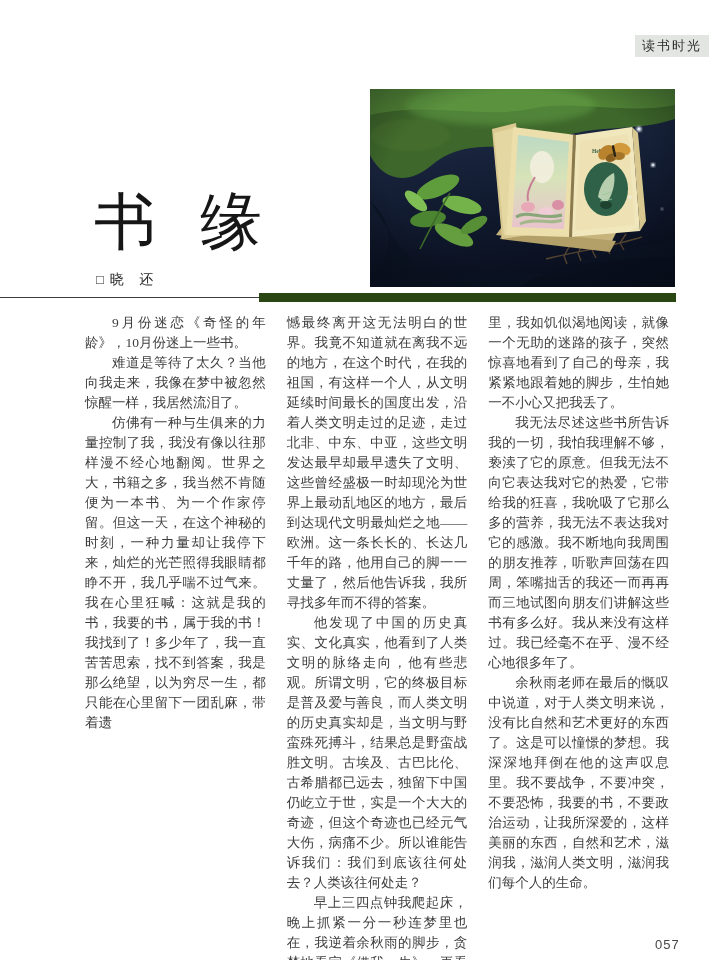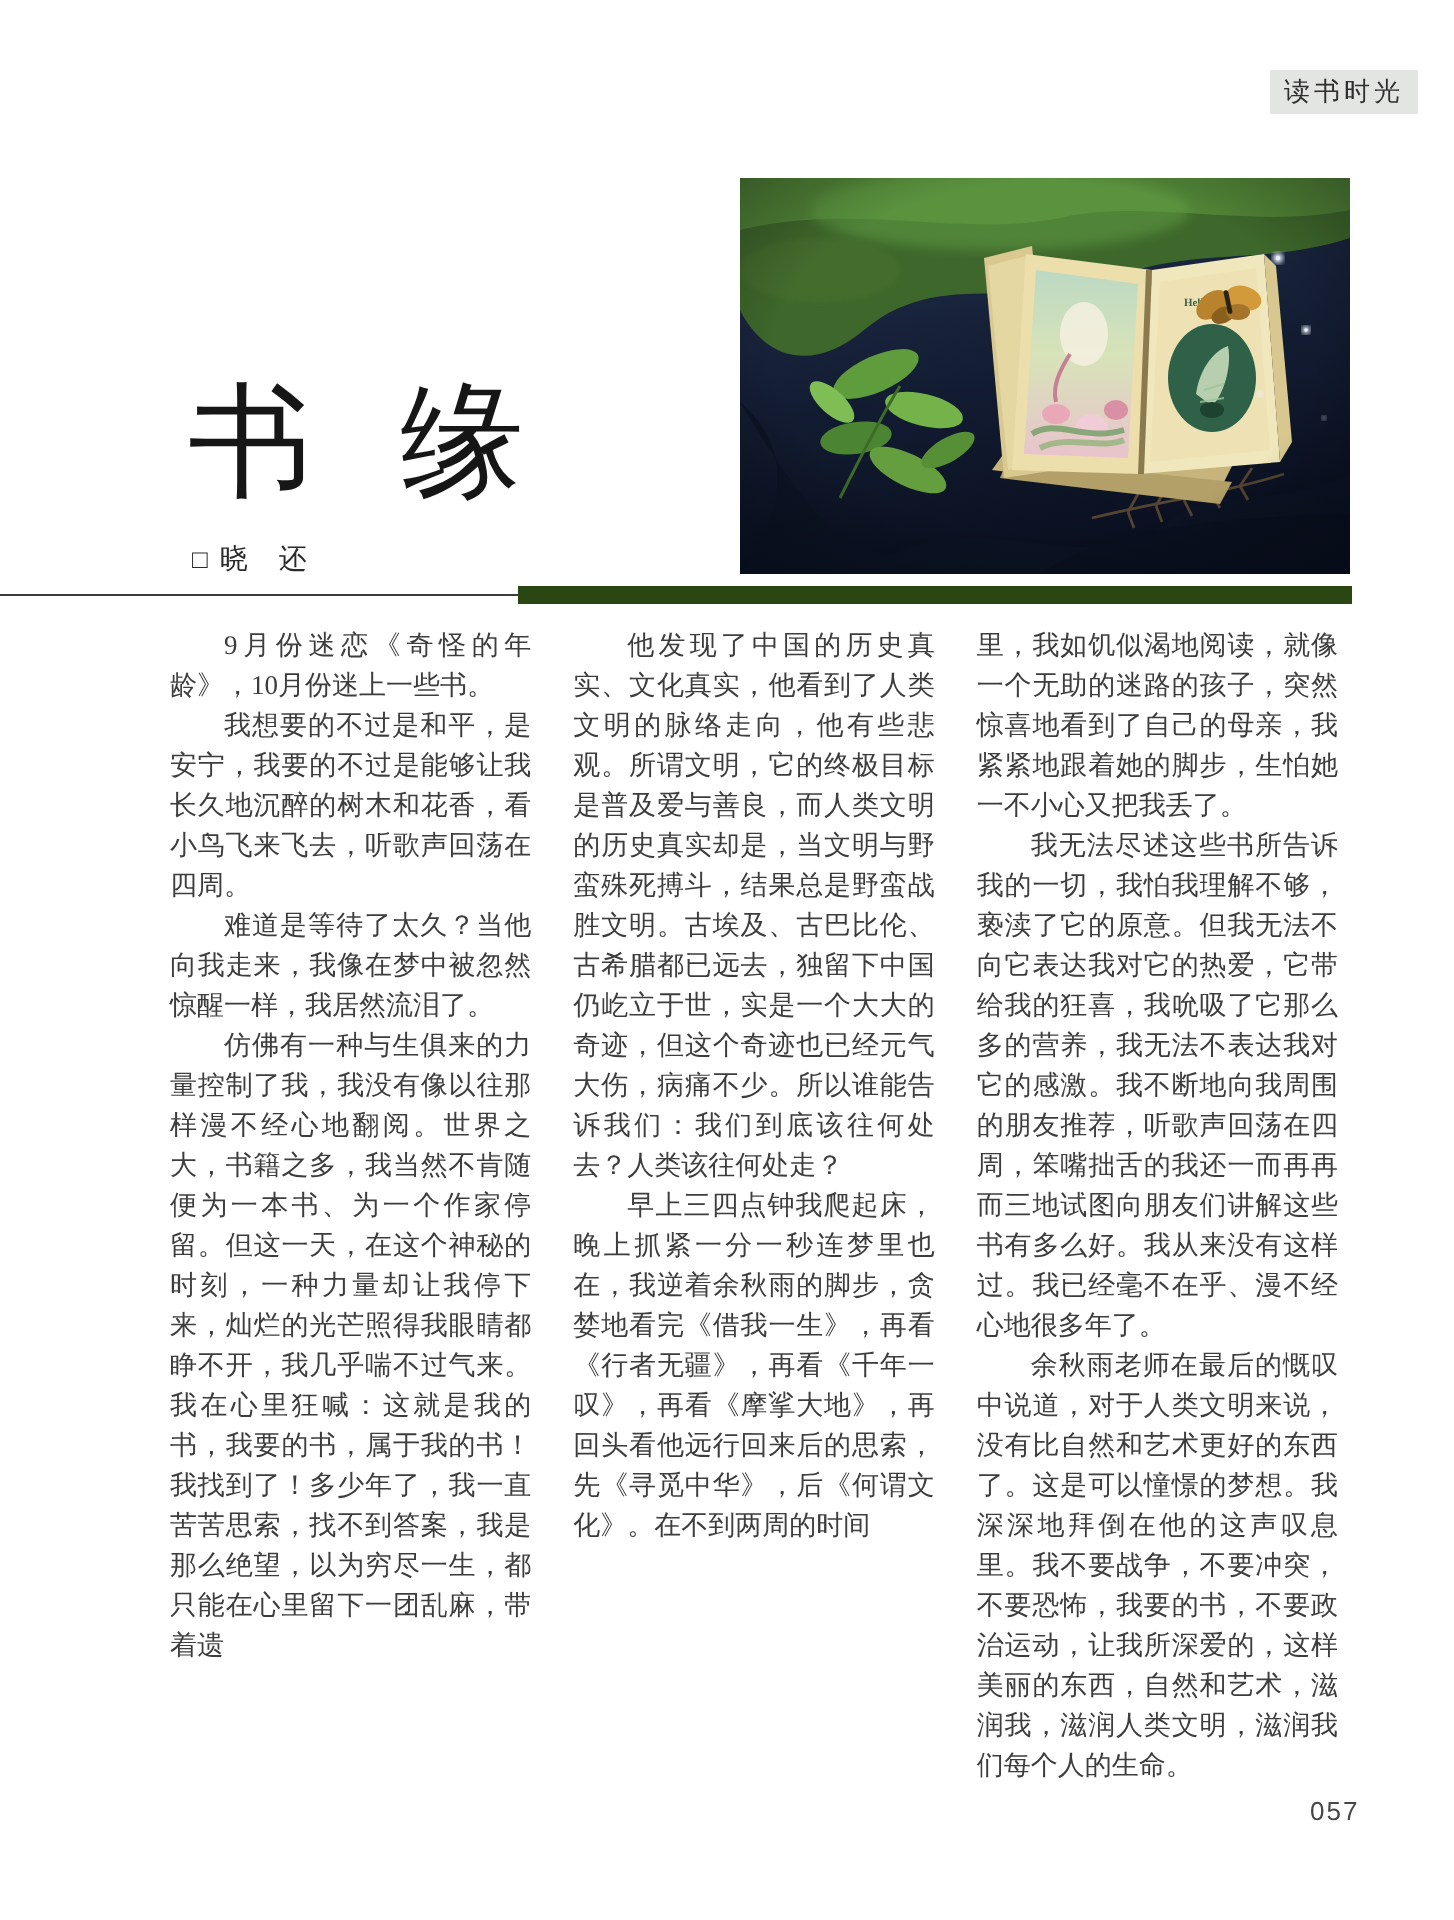--- a/index.html
+++ b/index.html
@@ -240,6 +240,7 @@
       <p class="indent">仿佛有一种与生俱来的力量控制了我，我没有像以往那样漫不经心地翻阅。世界之大，书籍之多，我当然不肯随便为一本书、为一个作家停留。但这一天，在这个神秘的时刻，一种力量却让我停下来，灿烂的光芒照得我眼睛都睁不开，我几乎喘不过气来。我在心里狂喊：这就是我的书，我要的书，属于我的书！我找到了！多少年了，我一直苦苦思索，找不到答案，我是那么绝望，以为穷尽一生，都只能在心里留下一团乱麻，带着遗</p>
     </div>
     <div class="col">
+      <p>憾最终离开这无法明白的世界。我竟不知道就在离我不远的地方，在这个时代，在我的祖国，有这样一个人，从文明延续时间最长的国度出发，沿着人类文明走过的足迹，走过北非、中东、中亚，这些文明发达最早却最早遗失了文明、这些曾经盛极一时却现沦为世界上最动乱地区的地方，最后到达现代文明最灿烂之地——欧洲。这一条长长的、长达几千年的路，他用自己的脚一一丈量了，然后他告诉我，我所寻找多年而不得的答案。</p>
       <p class="indent">他发现了中国的历史真实、文化真实，他看到了人类文明的脉络走向，他有些悲观。所谓文明，它的终极目标是普及爱与善良，而人类文明的历史真实却是，当文明与野蛮殊死搏斗，结果总是野蛮战胜文明。古埃及、古巴比伦、古希腊都已远去，独留下中国仍屹立于世，实是一个大大的奇迹，但这个奇迹也已经元气大伤，病痛不少。所以谁能告诉我们：我们到底该往何处去？人类该往何处走？</p>
       <p class="indent">早上三四点钟我爬起床，晚上抓紧一分一秒连梦里也在，我逆着余秋雨的脚步，贪婪地看完《借我一生》，再看《行者无疆》，再看《千年一叹》，再看《摩挲大地》，再回头看他远行回来后的思索，先《寻觅中华》，后《何谓文化》。在不到两周的时间</p>
     </div>

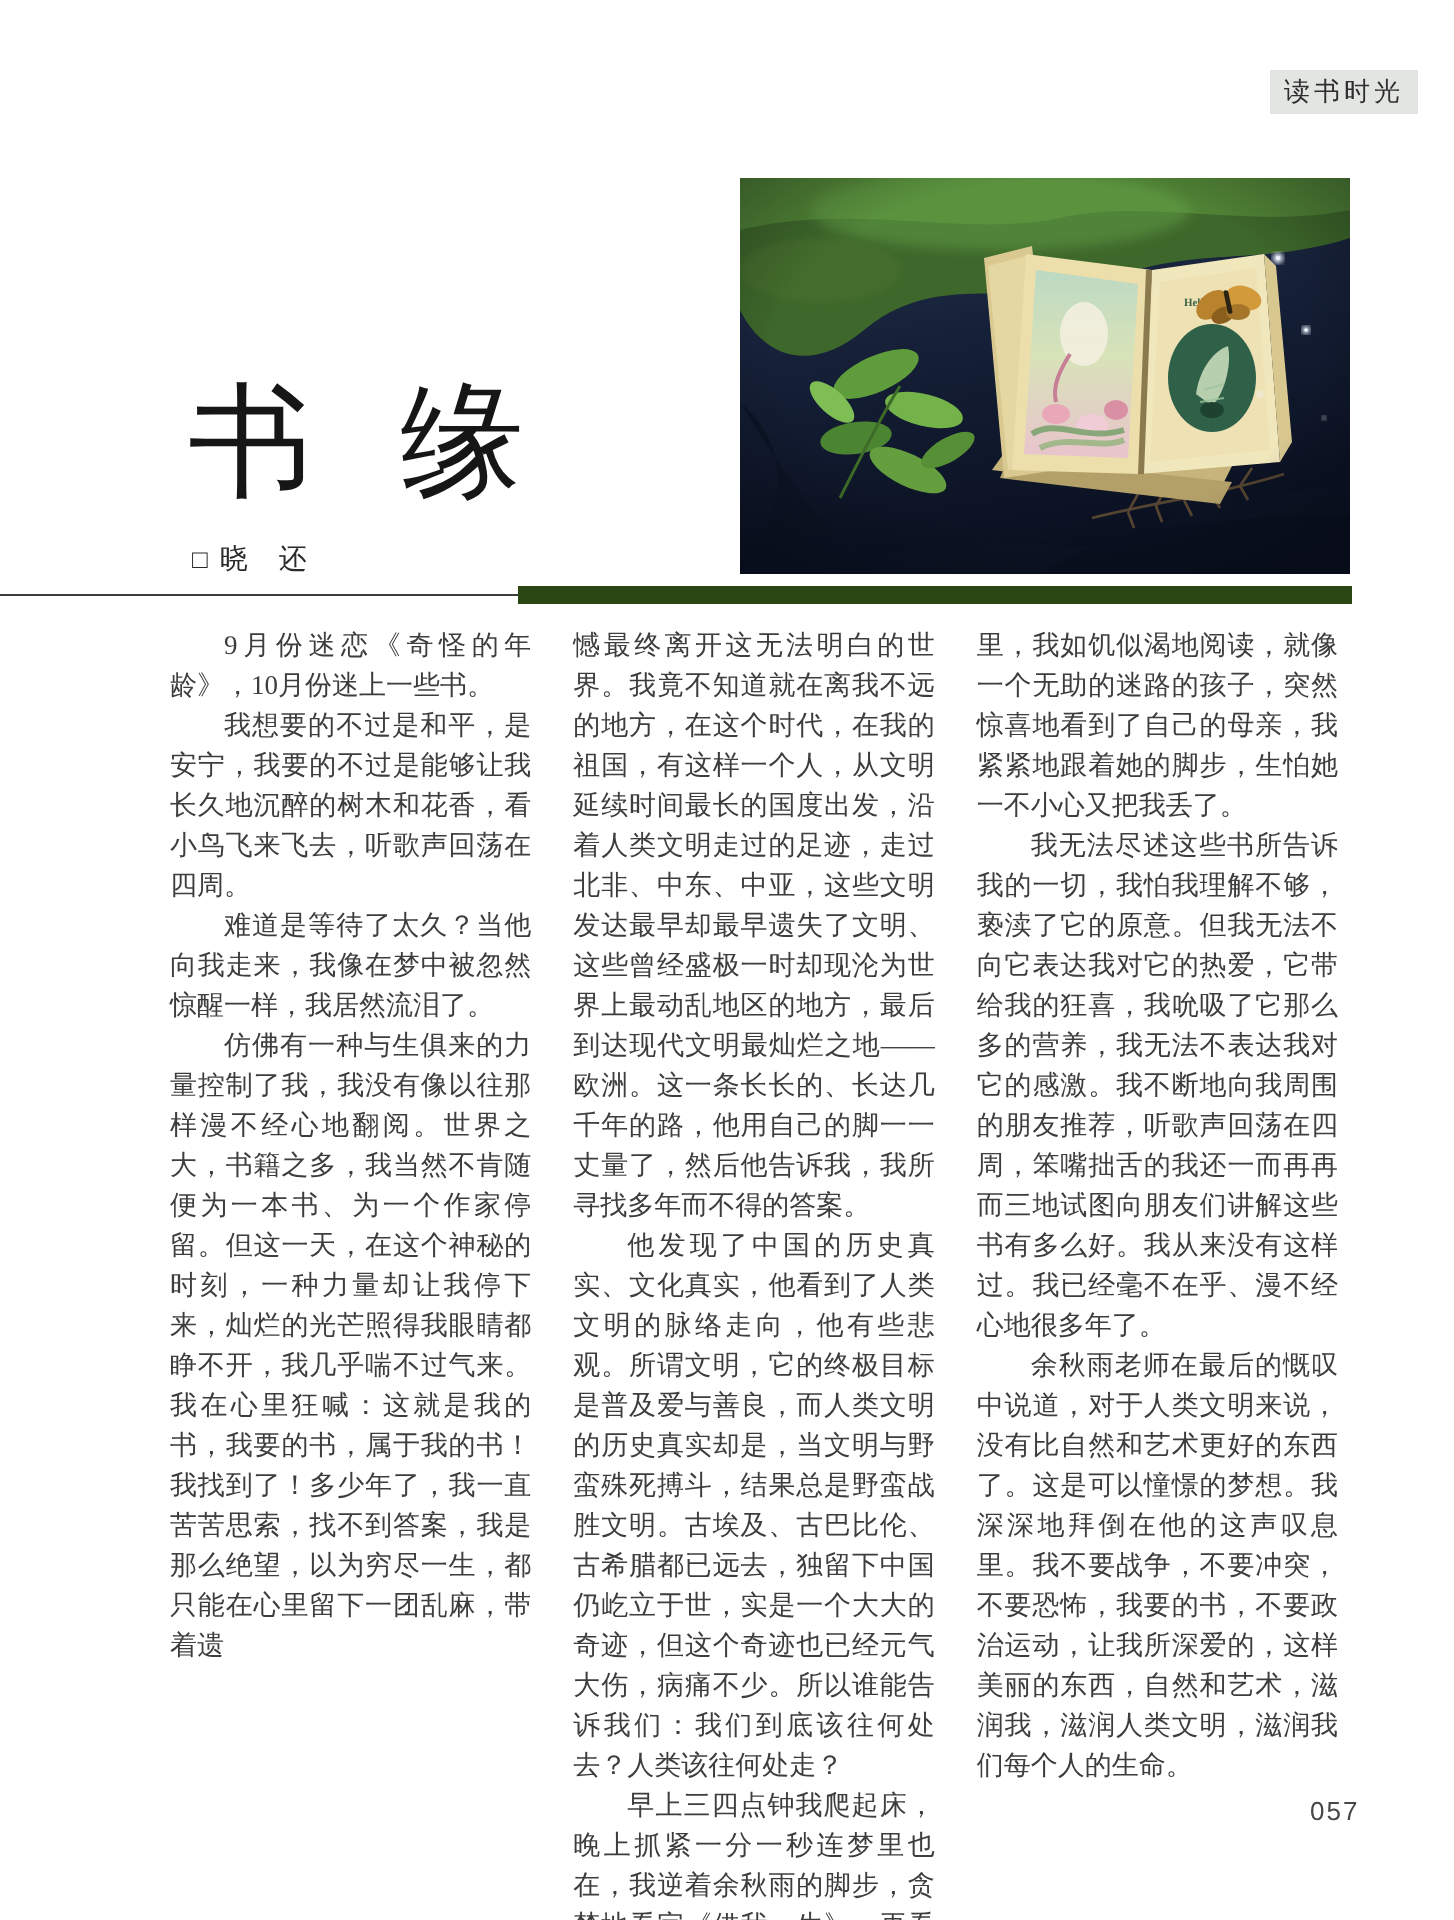--- a/index.html
+++ b/index.html
@@ -235,7 +235,6 @@
   <div class="columns">
     <div class="col">
       <p class="indent">9月份迷恋《奇怪的年龄》，10月份迷上一些书。</p>
-      <p class="indent">我想要的不过是和平，是安宁，我要的不过是能够让我长久地沉醉的树木和花香，看小鸟飞来飞去，听歌声回荡在四周。</p>
       <p class="indent">难道是等待了太久？当他向我走来，我像在梦中被忽然惊醒一样，我居然流泪了。</p>
       <p class="indent">仿佛有一种与生俱来的力量控制了我，我没有像以往那样漫不经心地翻阅。世界之大，书籍之多，我当然不肯随便为一本书、为一个作家停留。但这一天，在这个神秘的时刻，一种力量却让我停下来，灿烂的光芒照得我眼睛都睁不开，我几乎喘不过气来。我在心里狂喊：这就是我的书，我要的书，属于我的书！我找到了！多少年了，我一直苦苦思索，找不到答案，我是那么绝望，以为穷尽一生，都只能在心里留下一团乱麻，带着遗</p>
     </div>

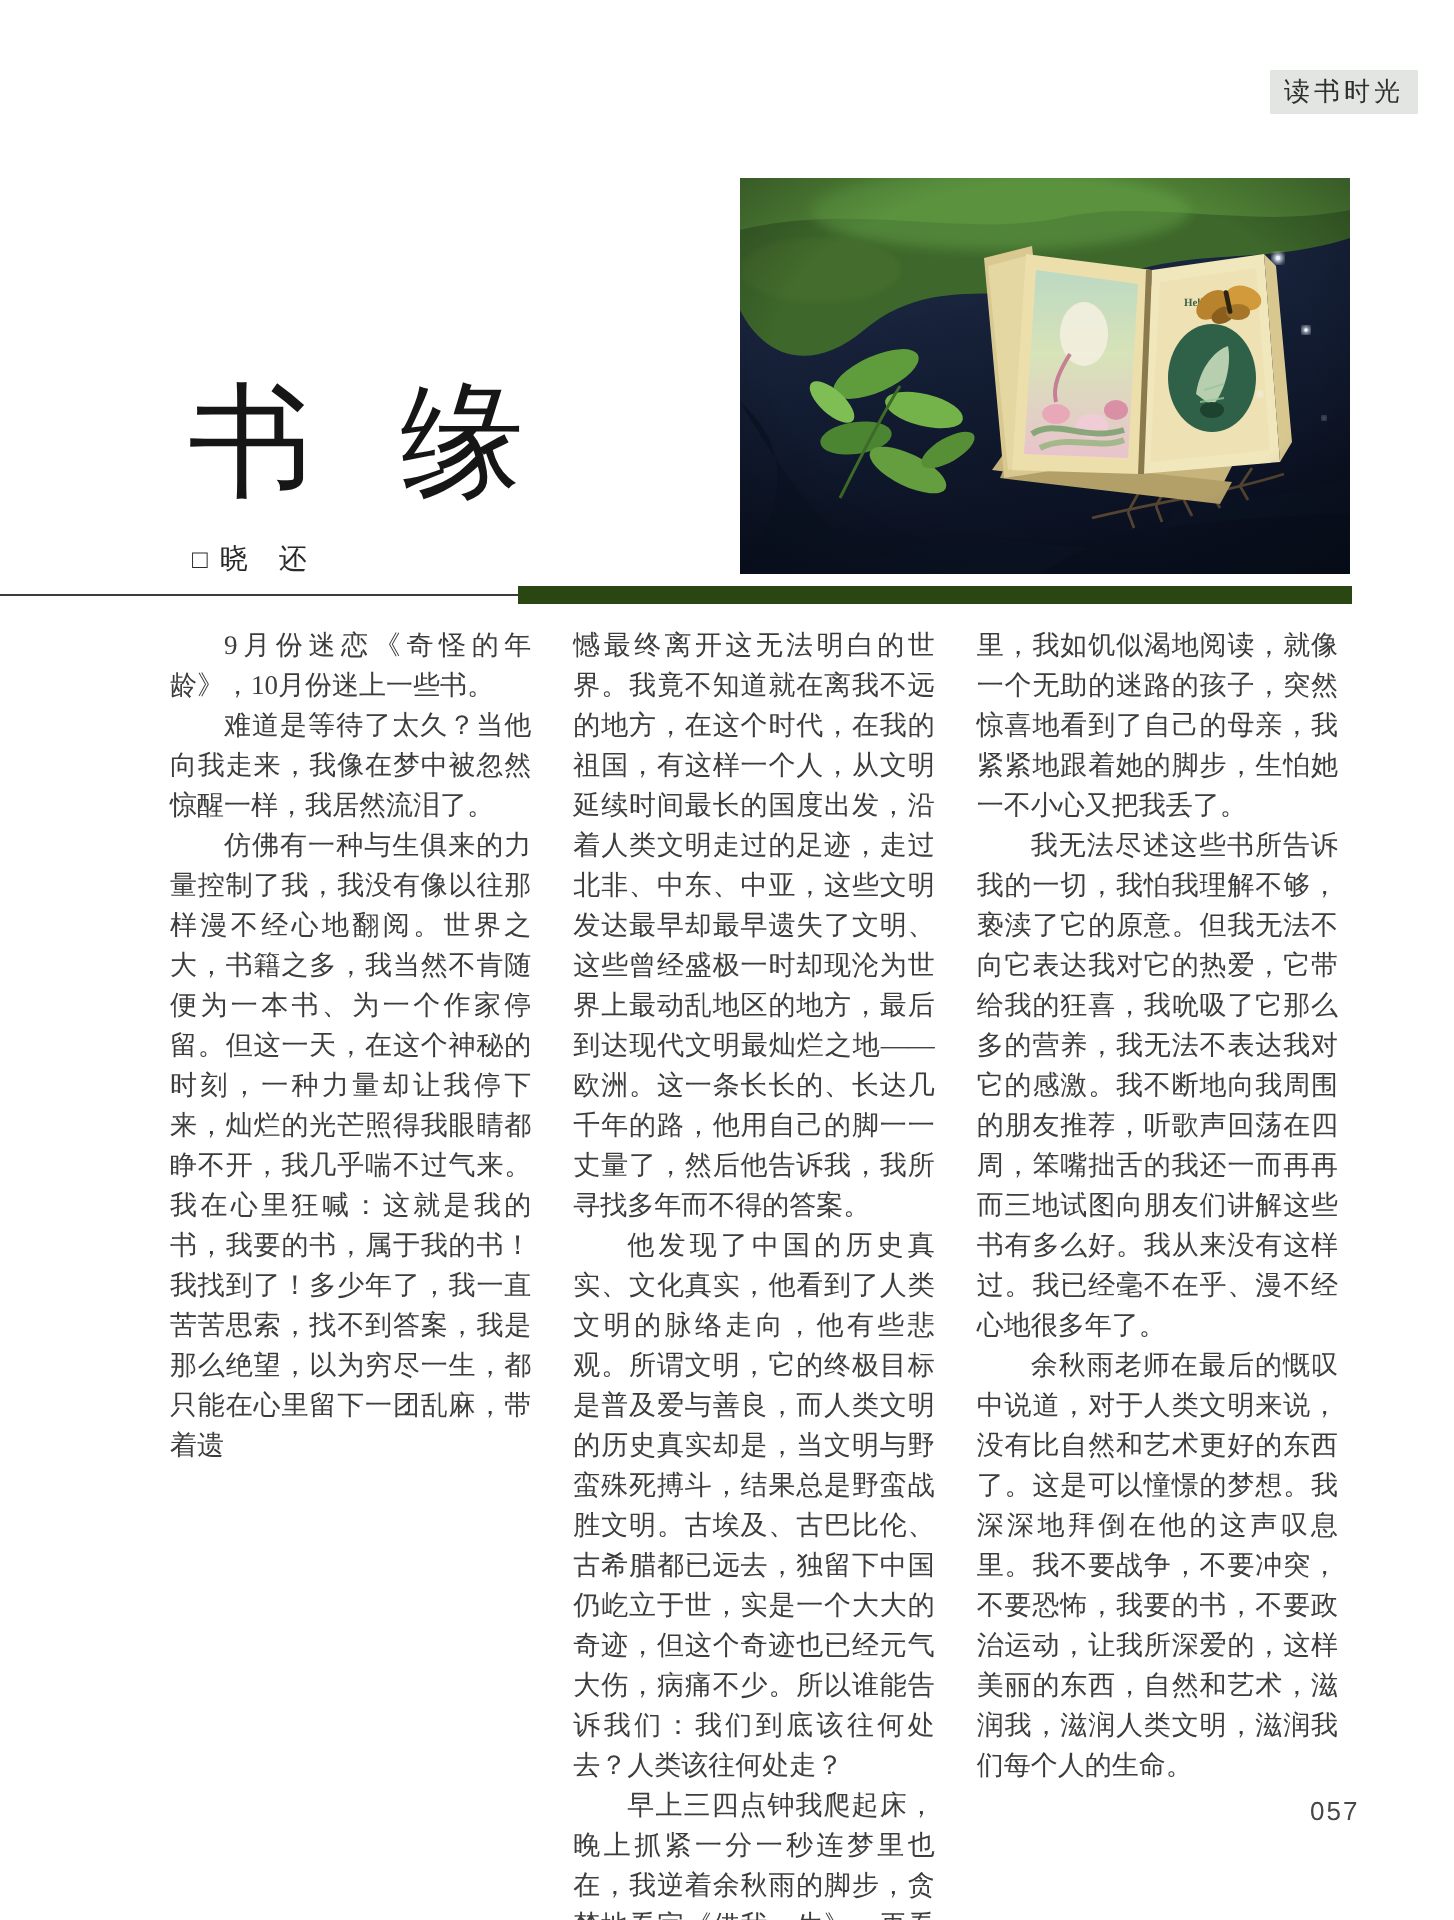--- a/index.html
+++ b/index.html
@@ -100,7 +100,7 @@
   .page-number {
     position: absolute;
     left: 655px;
-    top: 898px;
+    top: 937px;
     font-size: 13px;
     color: #474747;
     letter-spacing: 1px;

